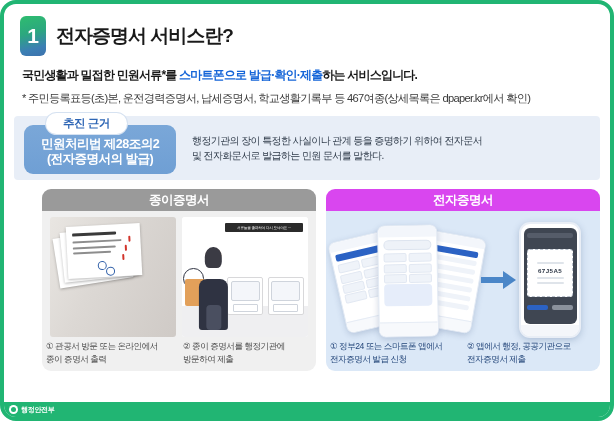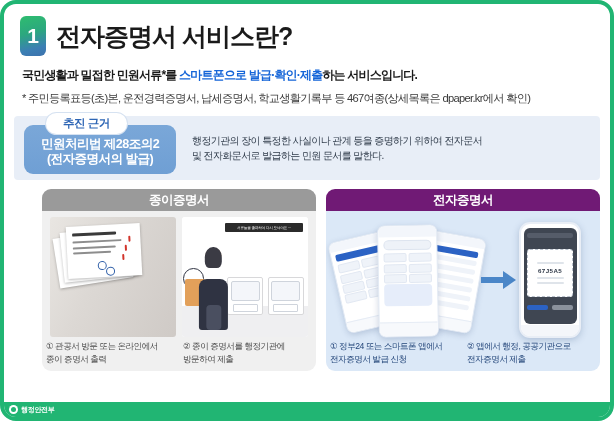--- a/index.html
+++ b/index.html
@@ -29,7 +29,7 @@
     flex:0 0 auto;
   }
   .title{
-    font-size:25px;font-weight:bold;color:#1a1a1a;letter-spacing:-1px;
+    font-size:19px;font-weight:bold;color:#1a1a1a;letter-spacing:-1px;
     white-space:nowrap;
   }
 

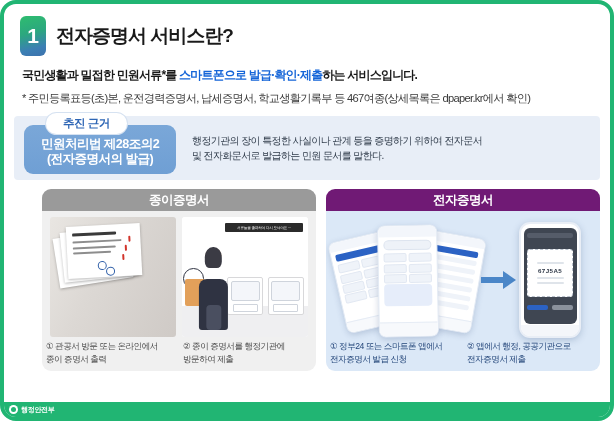--- a/index.html
+++ b/index.html
@@ -98,7 +98,7 @@
     color:#ffffff;font-size:12.5px;font-weight:bold;letter-spacing:-0.5px;
   }
   .panel-paper .panel-head{background:#9a9a9a;}
-  .panel-digital .panel-head{background:#701a75;}
+  .panel-digital .panel-head{background:#d946ef;}
   .panel-body{flex:1 1 auto;position:relative;}
   .panel-paper .panel-body{background:#f0f0f0;}
   .panel-digital .panel-body{background:#dbe8f7;}

